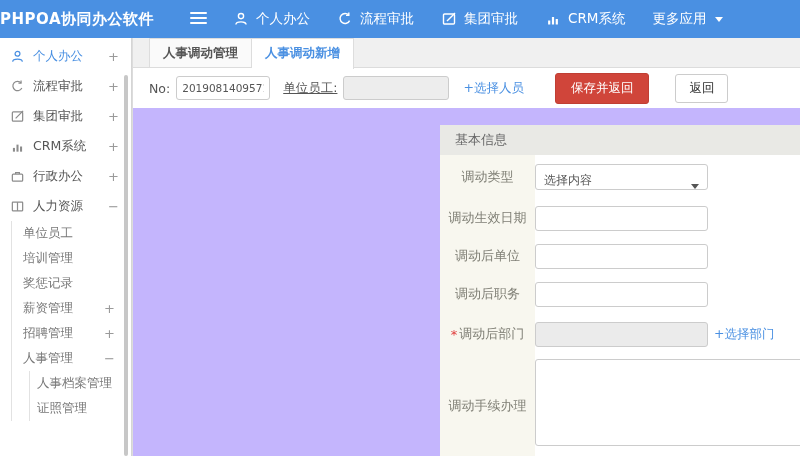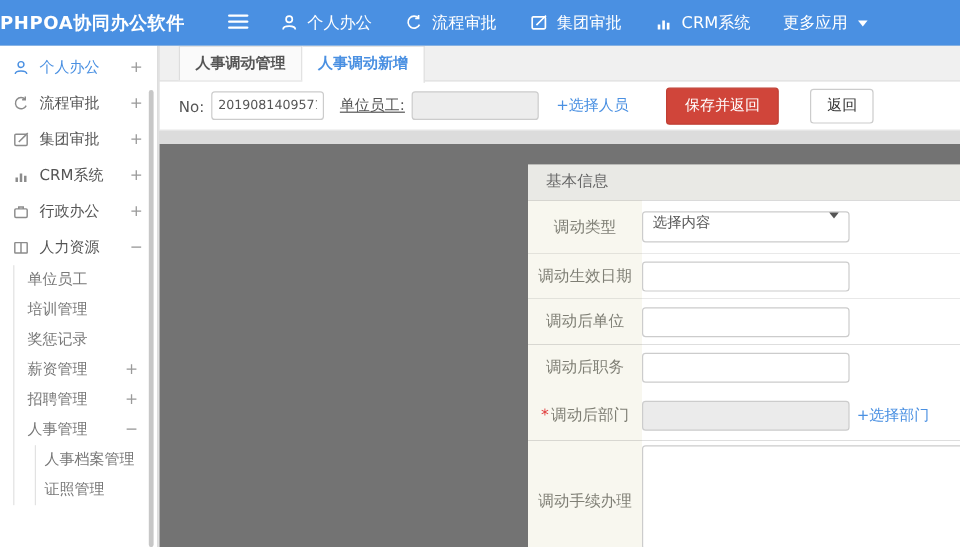--- a/index.html
+++ b/index.html
@@ -51,7 +51,7 @@
   .btn-save{margin-left:31px;background:#d0453a;color:#fff;border:1px solid #c03f34;border-radius:3px;padding:6px 15px;font-size:12.5px;font-family:inherit;cursor:pointer;white-space:nowrap;}
   .btn-back{margin-left:26px;background:#fff;color:#333;border:1px solid #ccc;border-radius:3px;padding:5px 13px;font-size:12.5px;font-family:inherit;cursor:pointer;white-space:nowrap;}
   
-  .workspace{position:absolute;left:0;right:0;top:70px;bottom:0;background:#737373;overflow:hidden;margin-top:12px;}
+  .workspace{position:absolute;left:0;right:0;top:70px;bottom:0;background:#c4b5fd;overflow:hidden;}
   .panel{position:absolute;left:307px;top:17px;width:520px;}
   .panel-header{height:30px;line-height:30px;background:#e9e9e5;color:#666;font-size:13px;padding-left:15px;}
   .frow{display:flex;}

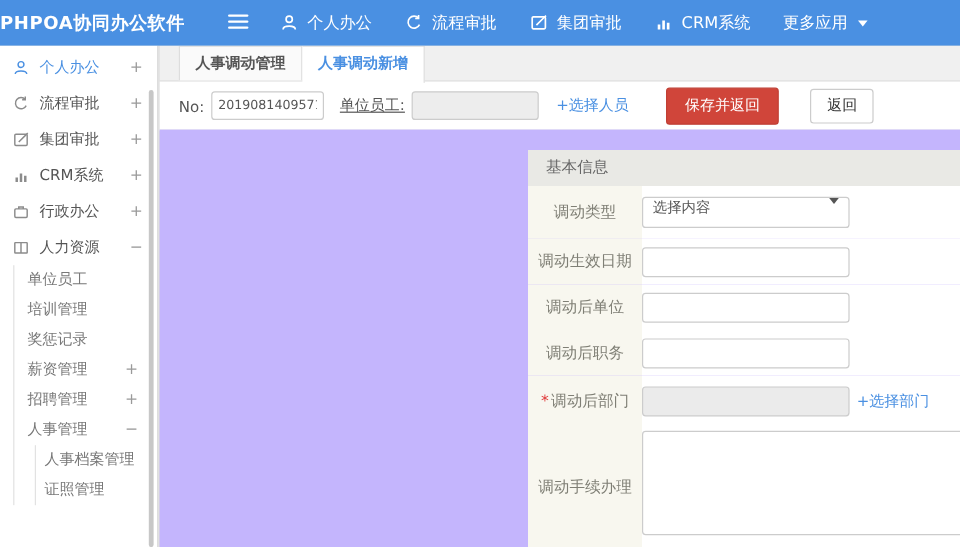--- a/index.html
+++ b/index.html
@@ -62,7 +62,7 @@
   .frow-dept{height:42px;}
   .frow-area{height:102px;}
   .frow-area .ffield{align-items:flex-start;padding-top:4px;}
-  .fselect{width:173px;height:26px;border:1px solid #ccc;border-radius:3px;background:#fff;display:flex;align-items:flex-start;justify-content:space-between;padding:0 8px;color:#555;font-size:12px;box-sizing:border-box;cursor:pointer;}
+  .fselect{width:173px;height:26px;border:1px solid #ccc;border-radius:3px;background:#fff;display:flex;align-items:flex-end;justify-content:space-between;padding:0 8px;color:#555;font-size:12px;box-sizing:border-box;cursor:pointer;}
   .caret-d{width:0;height:0;border-left:4px solid transparent;border-right:4px solid transparent;border-top:5px solid #555;}
   .finput{width:173px;height:25px;border:1px solid #ccc;border-radius:3px;box-sizing:border-box;padding:0 6px;font-size:12px;color:#555;background:#fff;font-family:inherit;}
   .finput.ro{background:#ebebeb;}

